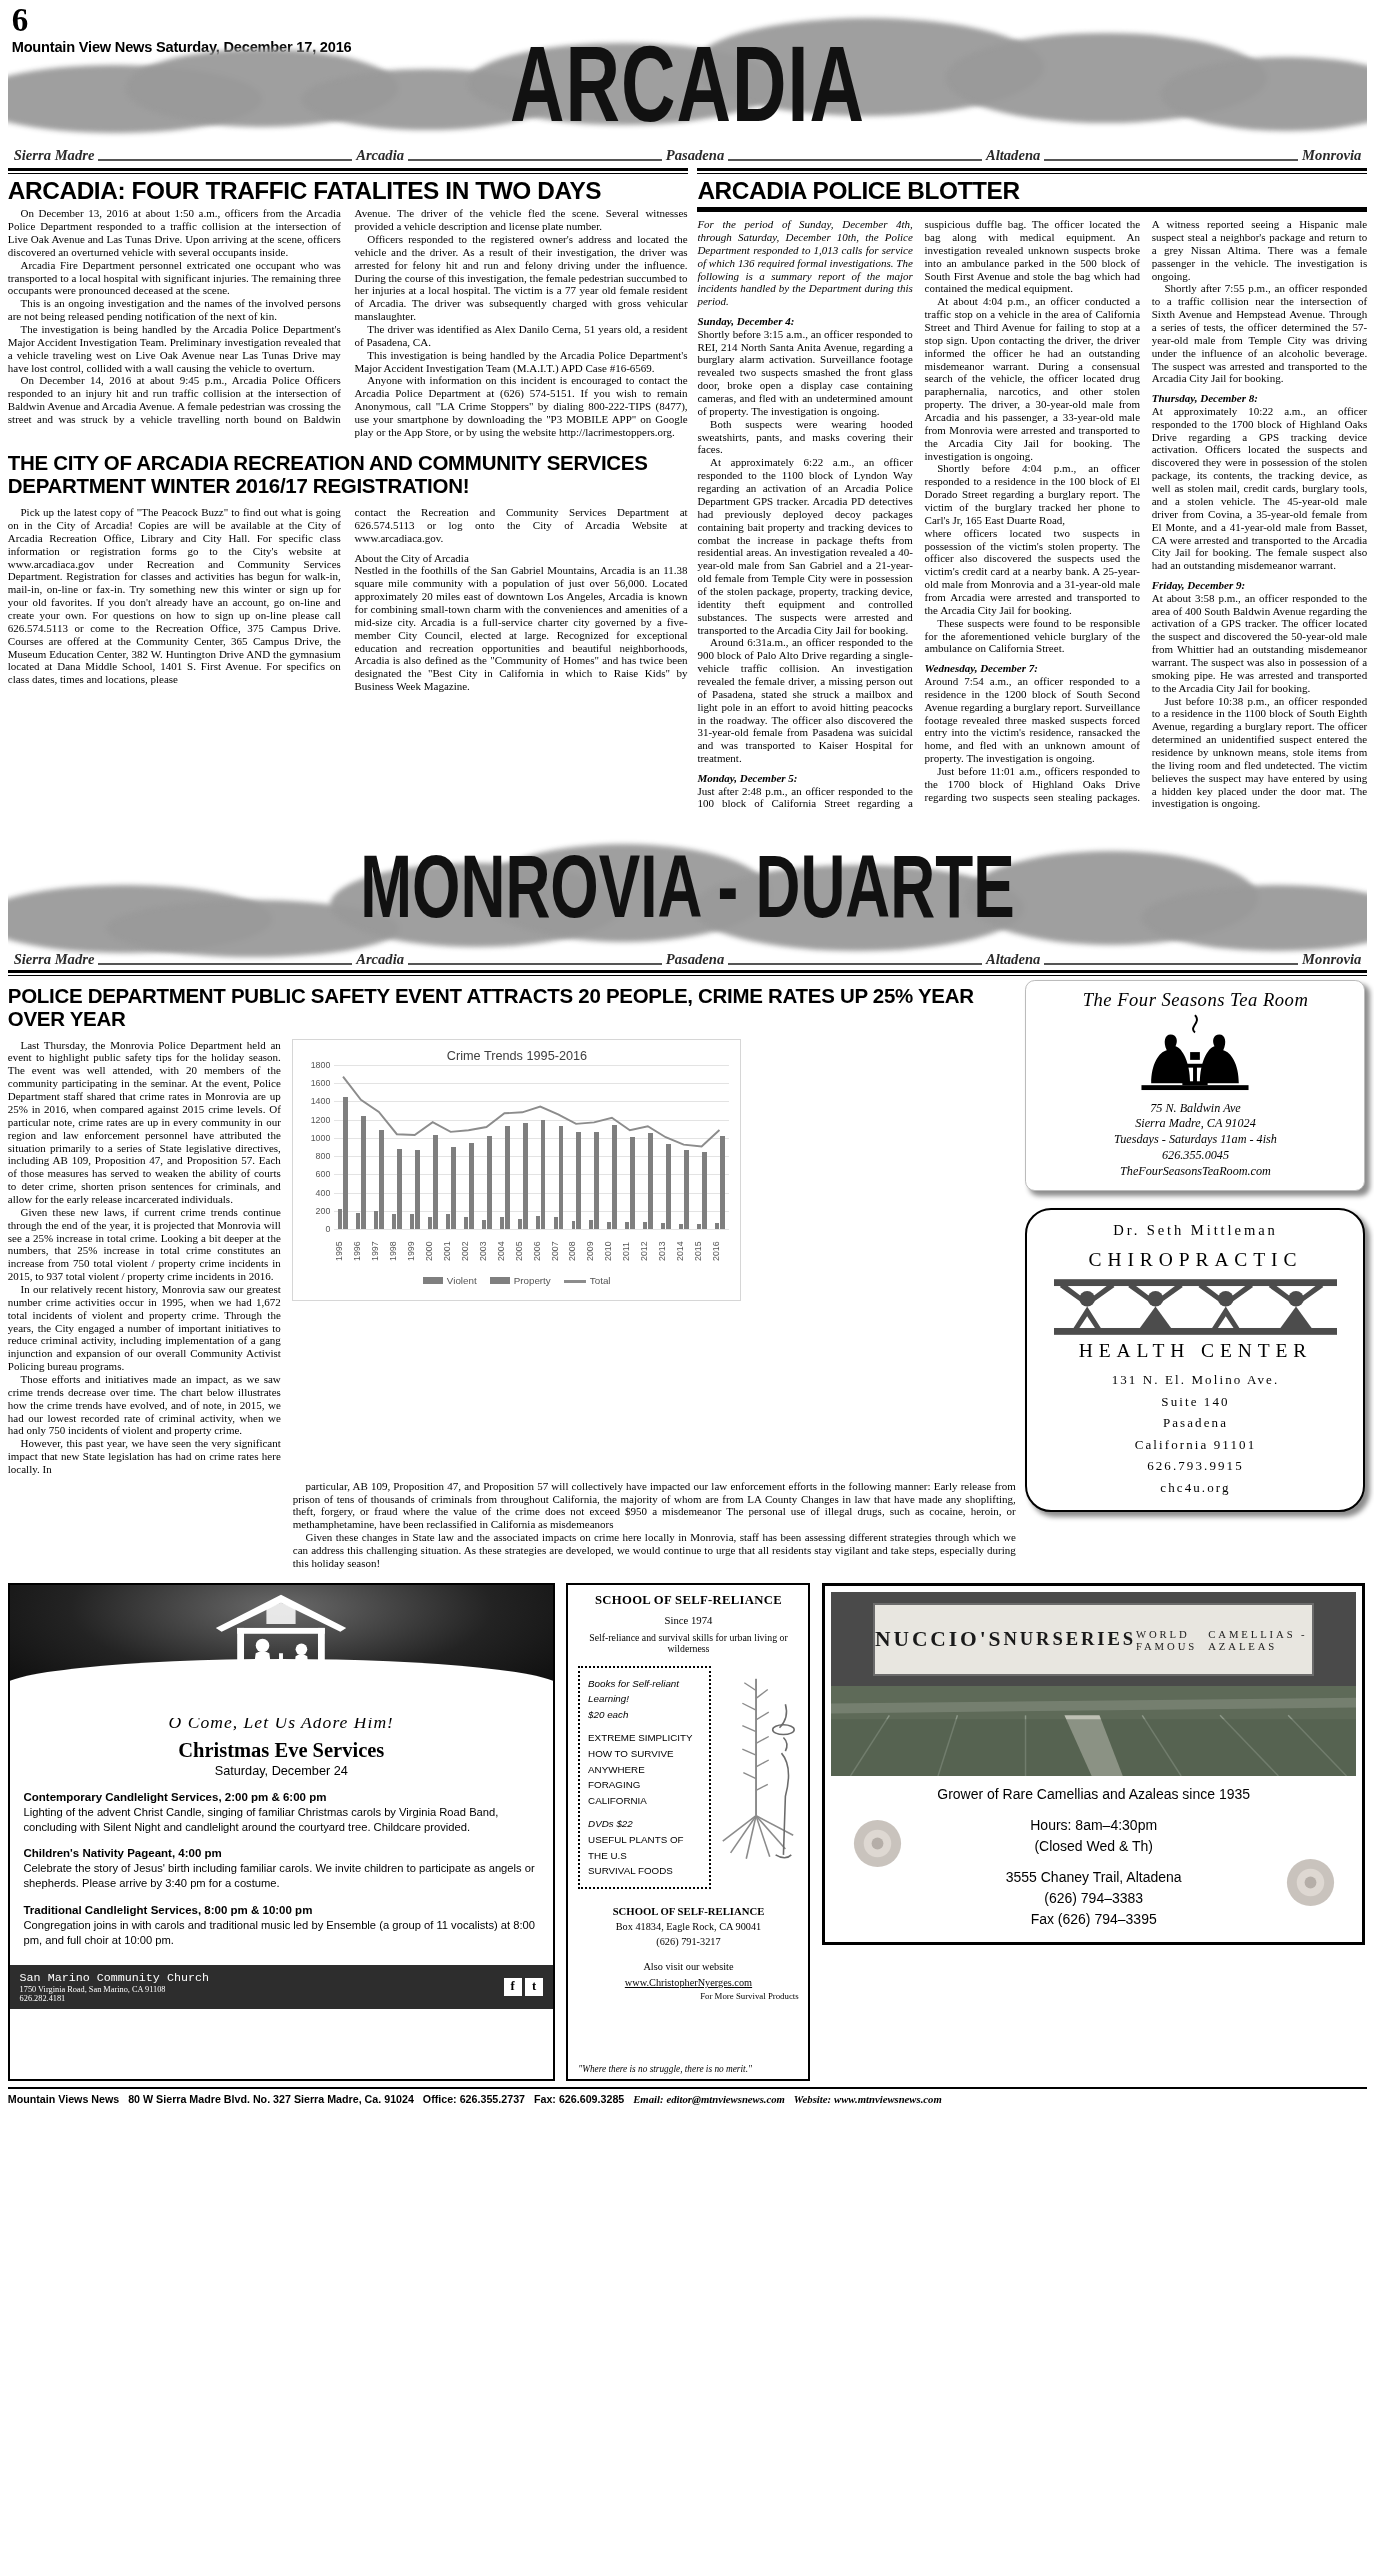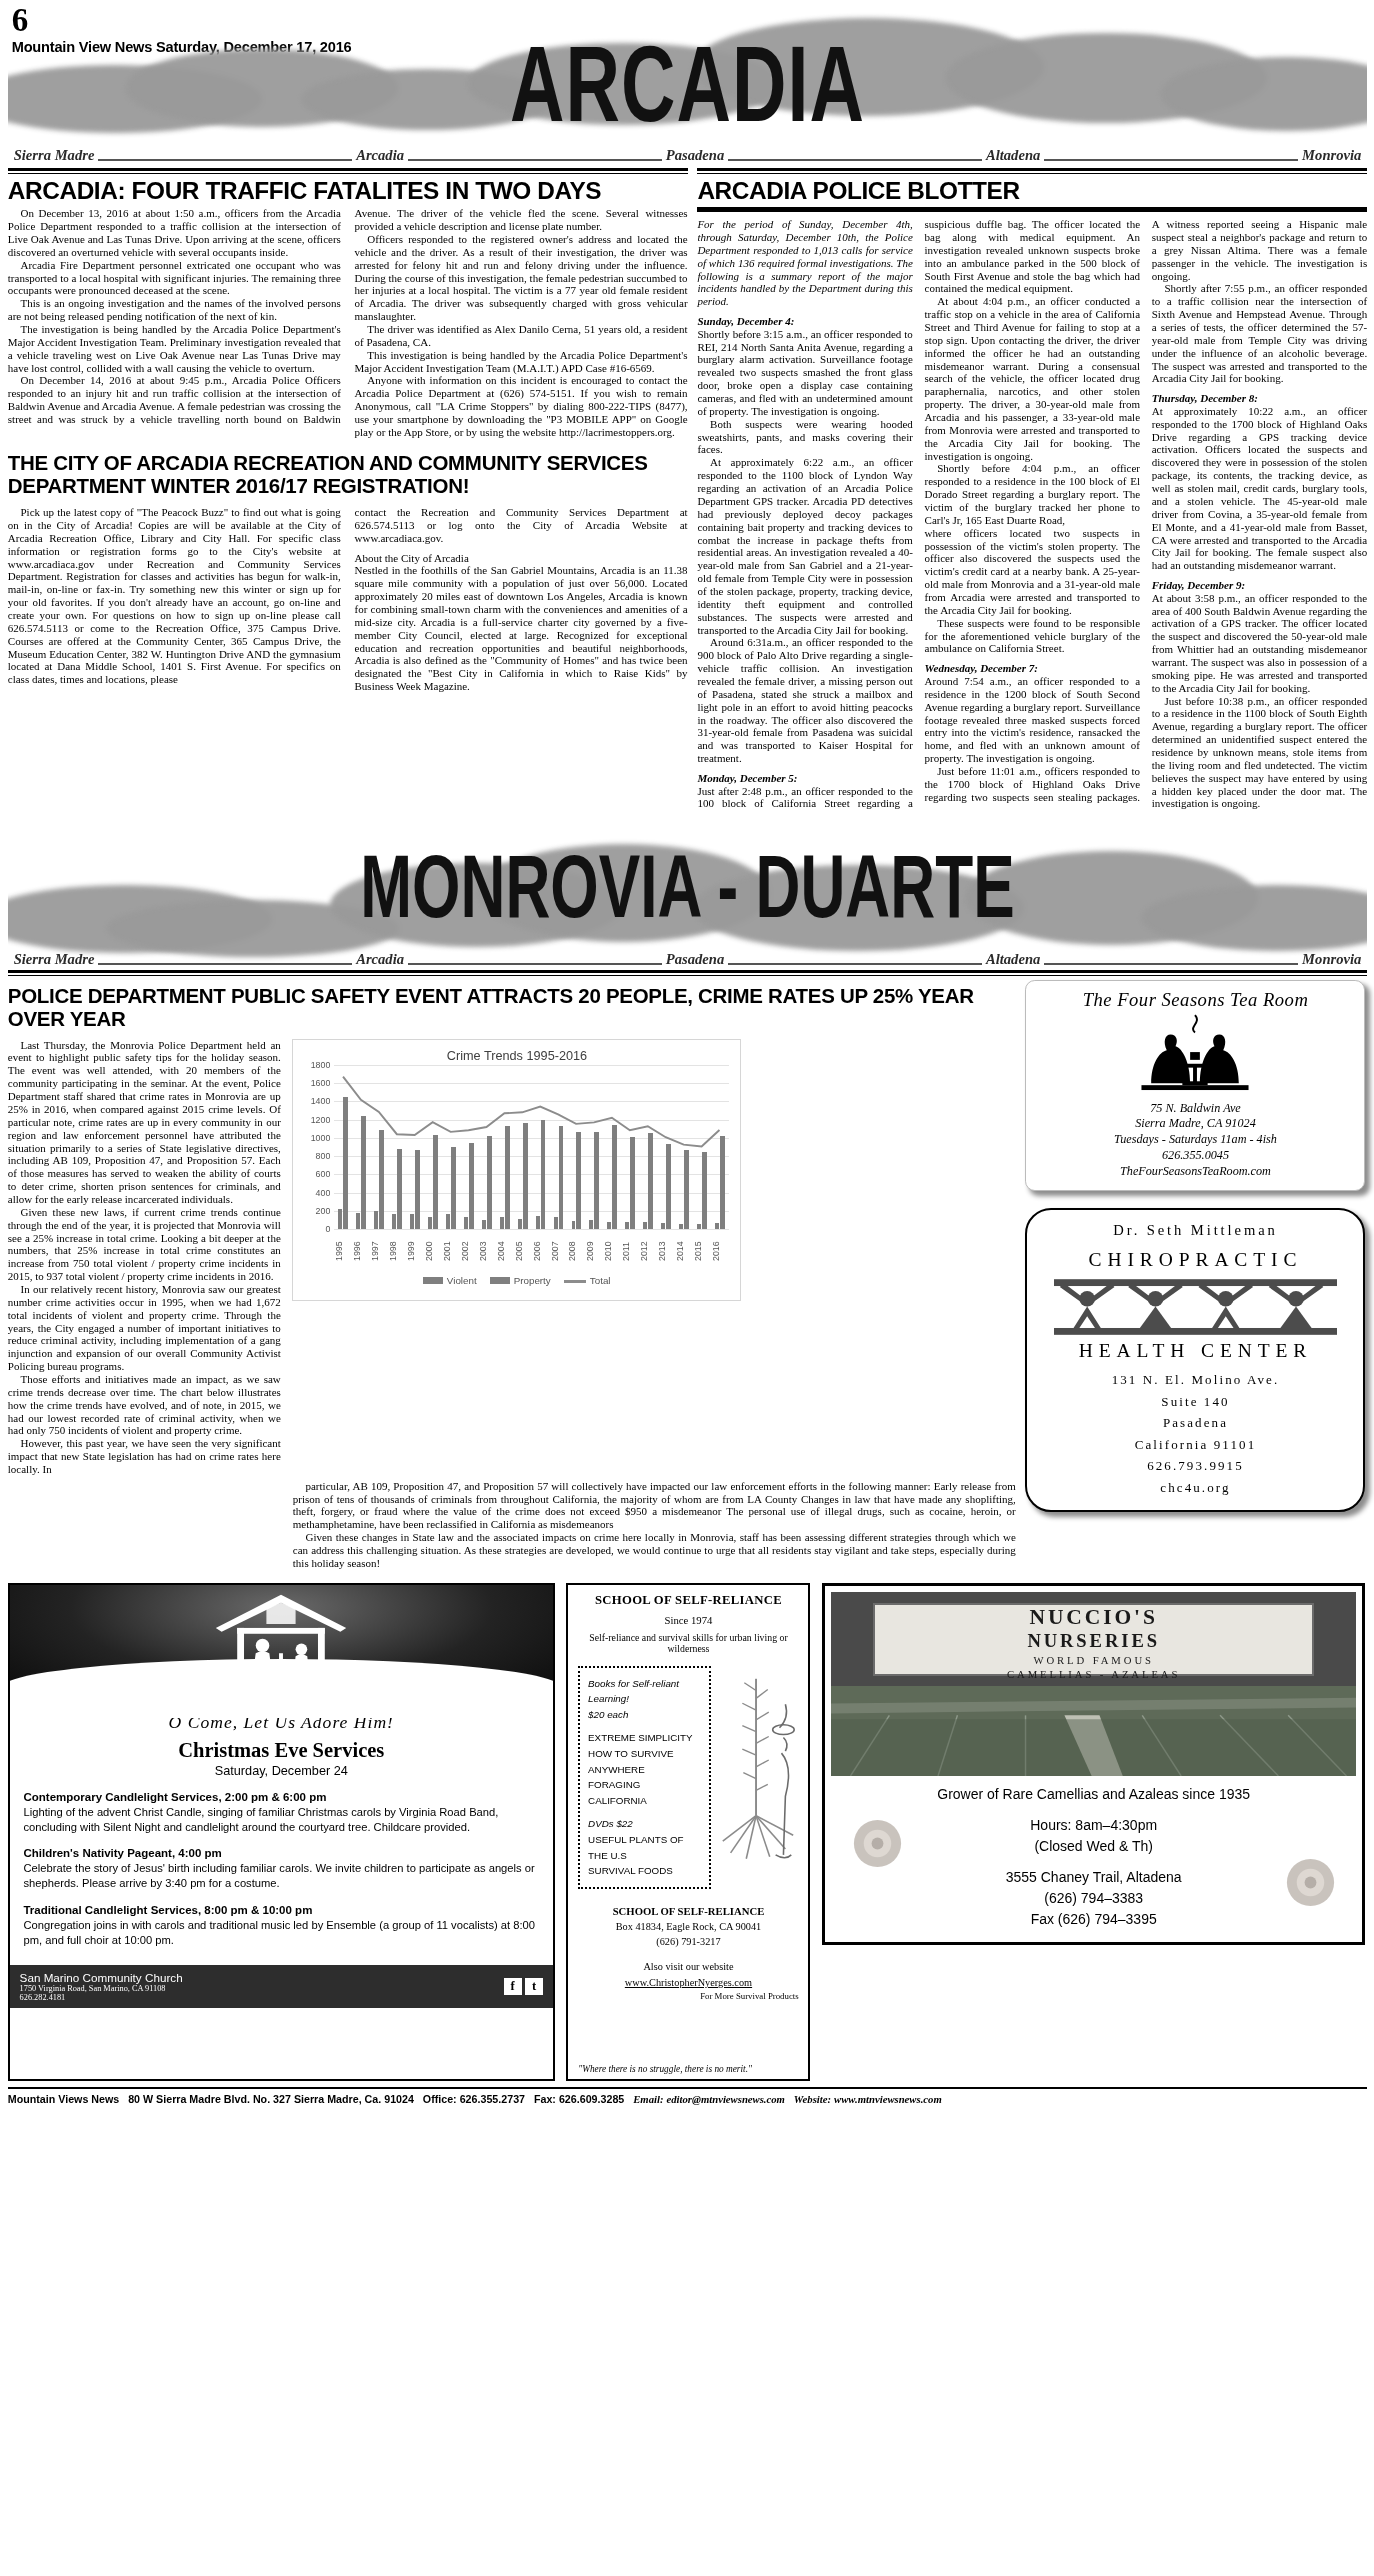--- a/index.html
+++ b/index.html
@@ -159,7 +159,7 @@
   }
   .nuccio-plate {
     background: #e8e6e0; border: 2px solid #6b6b6b; width: 84%; height: 78%;
-    display: flex; flex-direction: column; align-items: center; justify-content: flex-start;
+    display: flex; flex-direction: row; align-items: center; justify-content: flex-start;
     font-family: "Liberation Serif", serif; color: #1a1a1a;
   }
   .nuccio-plate .l1 { font-size: 21.5px; letter-spacing: 2.9px; font-weight: bold; }

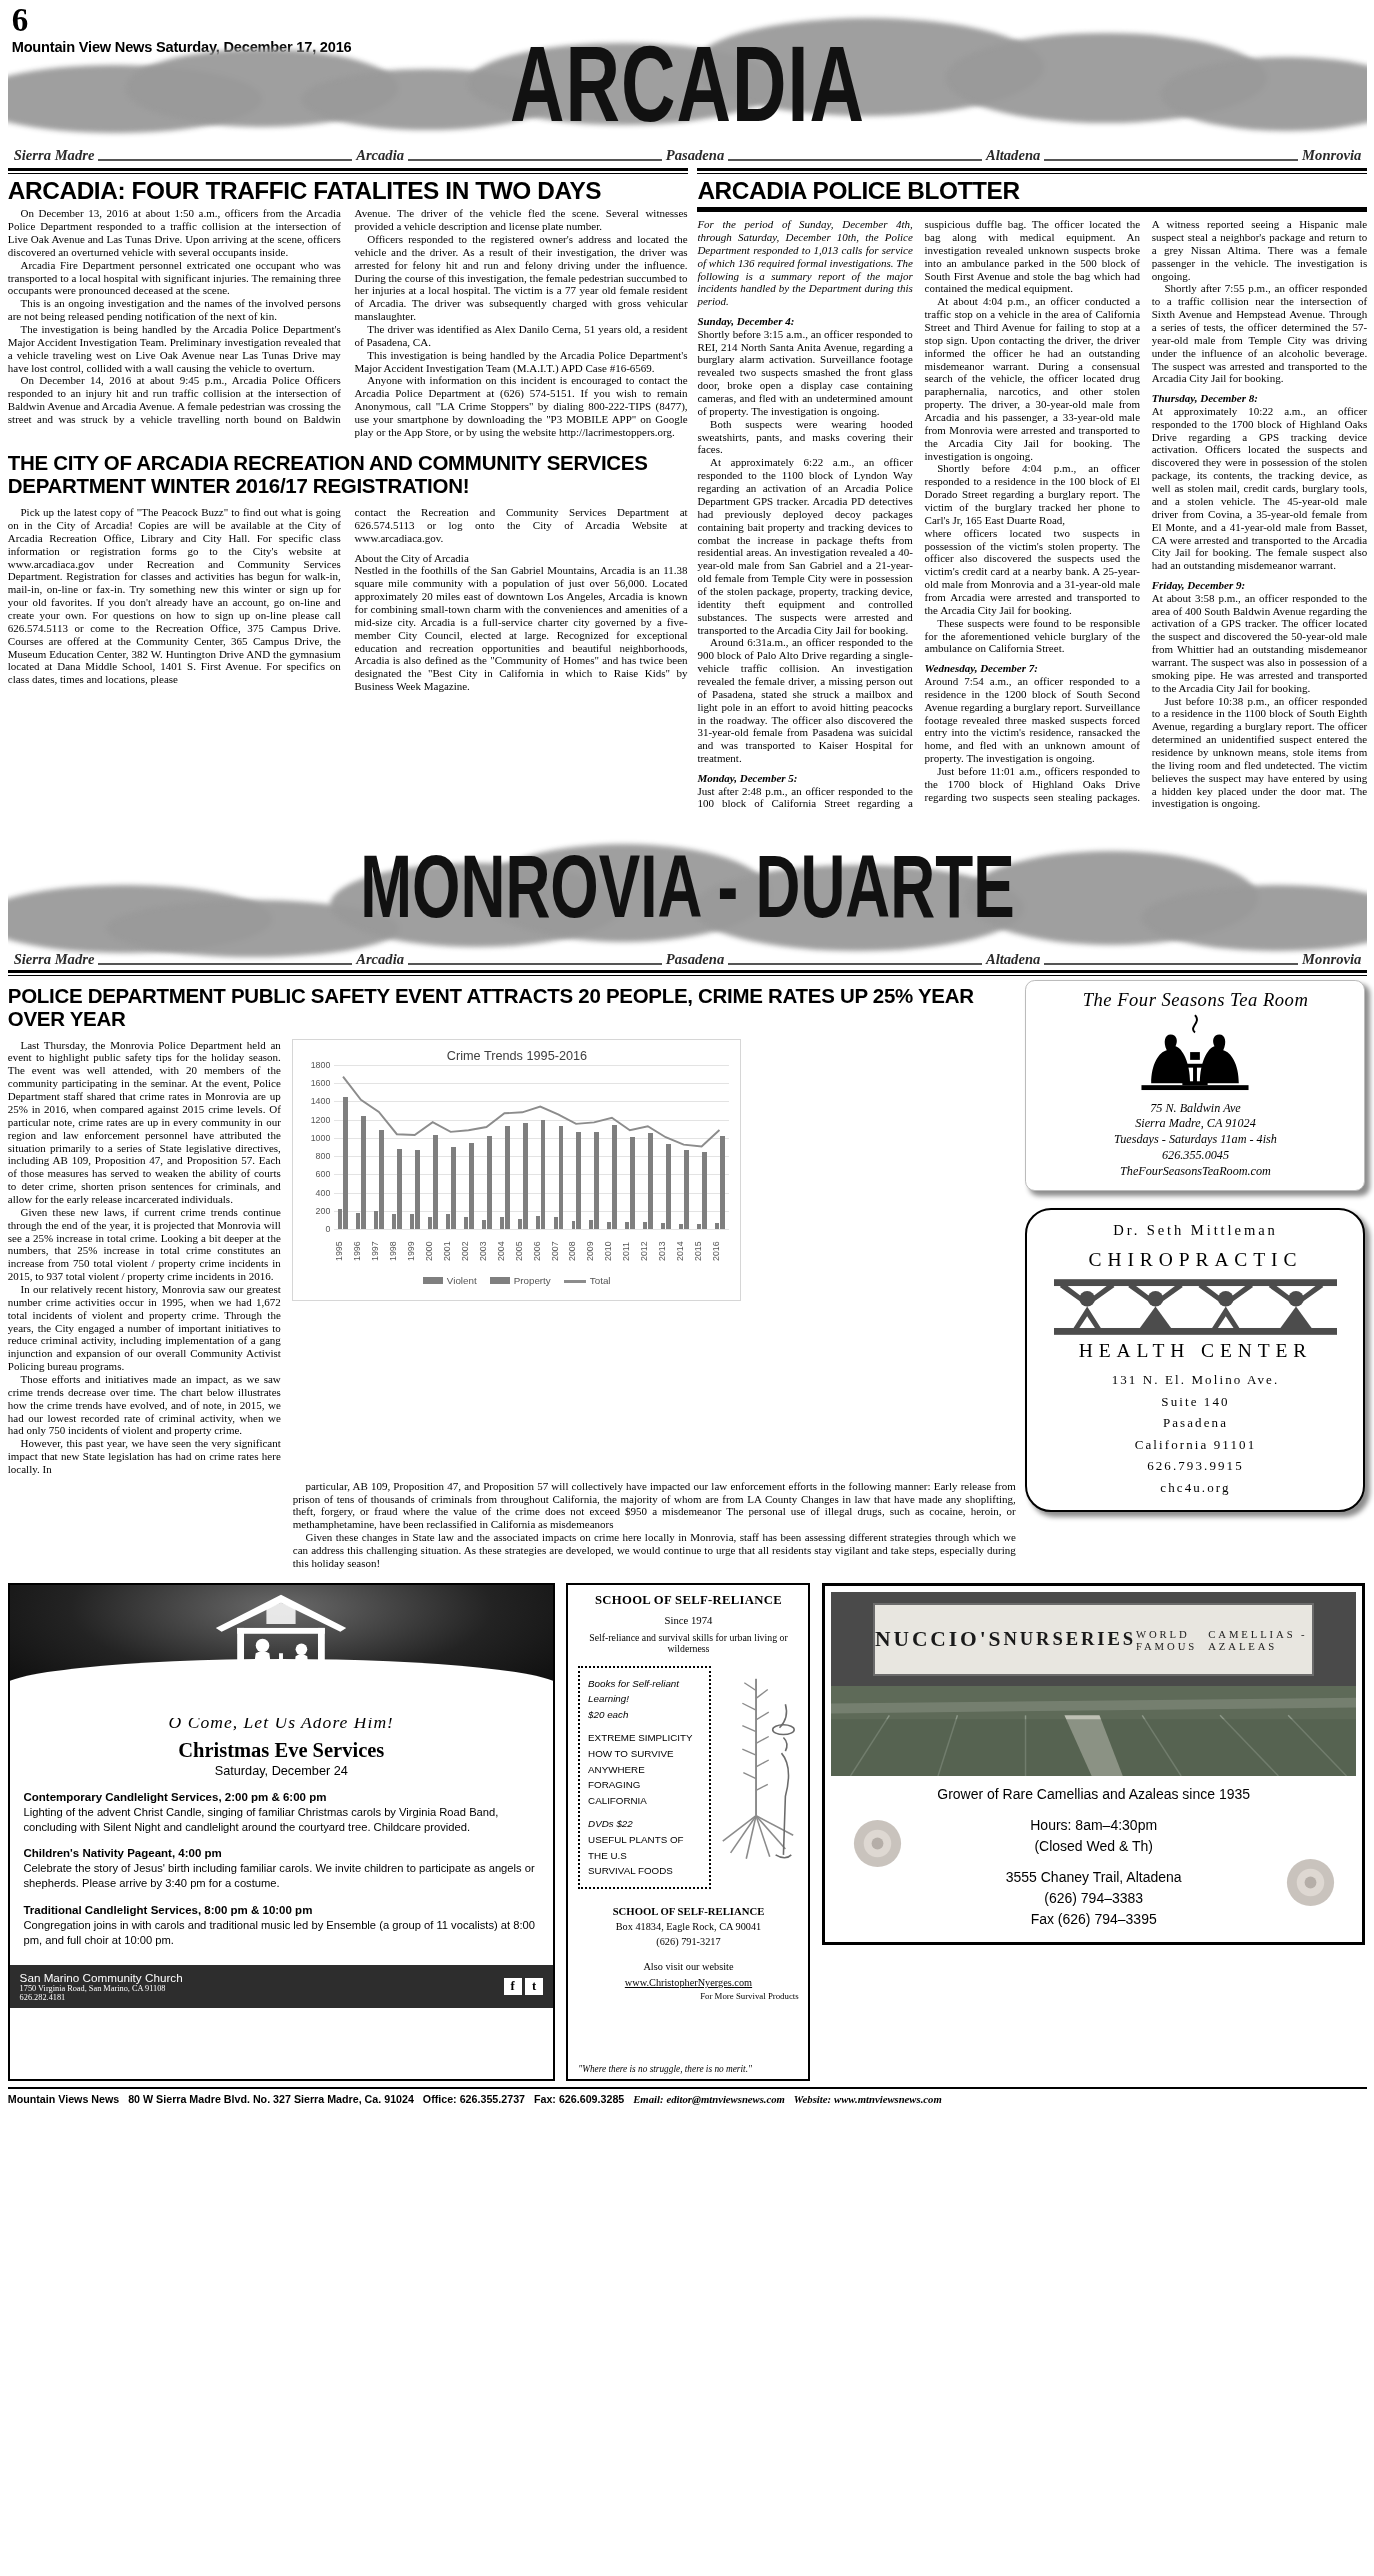--- a/index.html
+++ b/index.html
@@ -184,7 +184,7 @@
   .csvc { font-family: "Liberation Sans", sans-serif; font-size: 11.2px; line-height: 1.32; margin-top: 11.7px; }
   .csvc b { font-size: 11.5px; }
   .church-foot { background: #2d2d2d; color: #fff; padding: 5.9px 9.8px; display: flex; align-items: center; justify-content: space-between; margin-top: 9.8px;}
-  .church-foot .nm { font-family: Liberation Sans, sans-serif; font-size: 11.7px; }
+  .church-foot .nm { font-family: Liberation Mono, monospace; font-size: 11.7px; }
   .church-foot .ad2 { font-size: 8.3px; }
 
   

